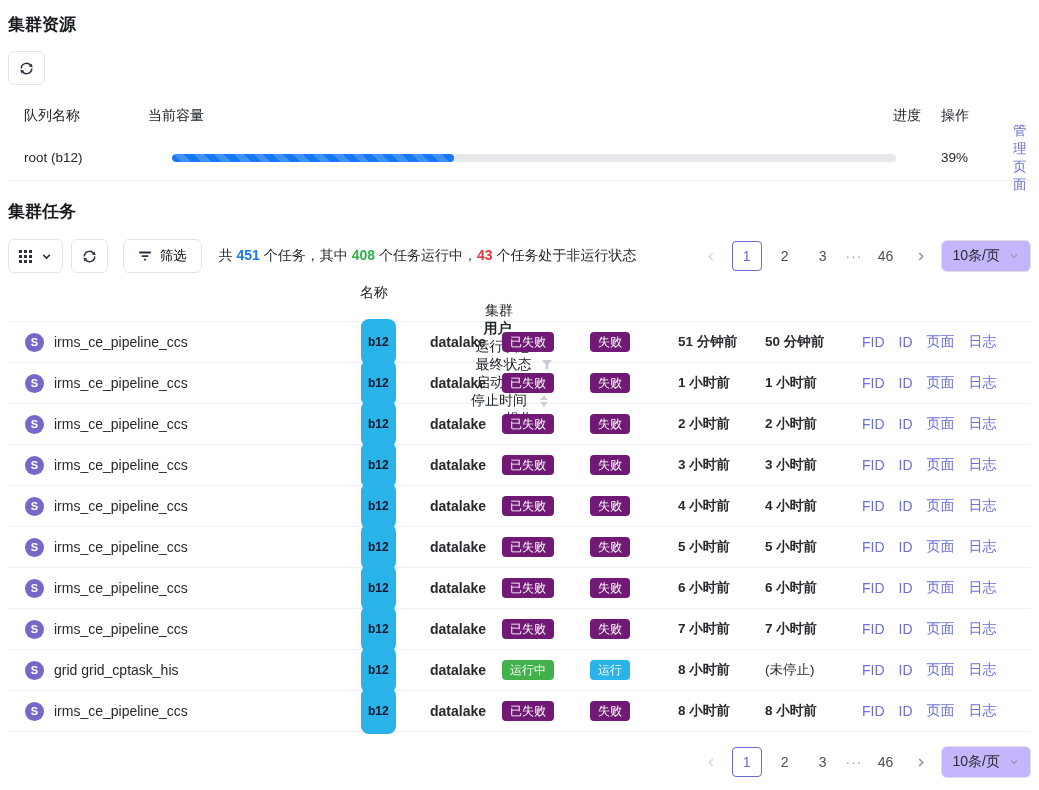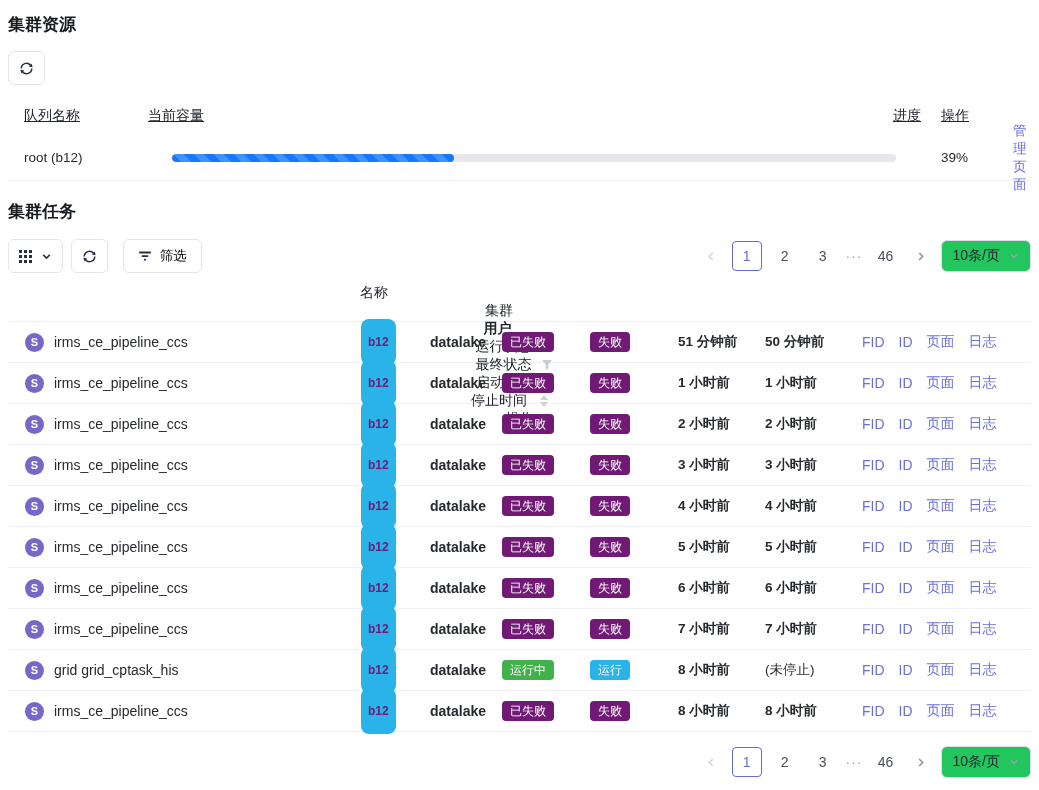--- a/index.html
+++ b/index.html
@@ -18,7 +18,7 @@
   .res-refresh { margin-top: 15px; }
 
   
-  .res-header { display: flex; align-items: center; height: 38px; margin-top: 12px; font-weight: 500; color: #20242b; text-decoration: underline; }
+  .res-header { display: flex; align-items: center; height: 38px; margin-top: 12px; font-weight: 500; color: #20242b; }
   .res-row    { display: flex; align-items: center; height: 46px; border-bottom: 1px solid #edeff2; font-size: 13.5px; gap: 24px; }
   .rc-queue    { width: 140px; padding-left: 16px; }
   .rc-capacity { width: 724px; }

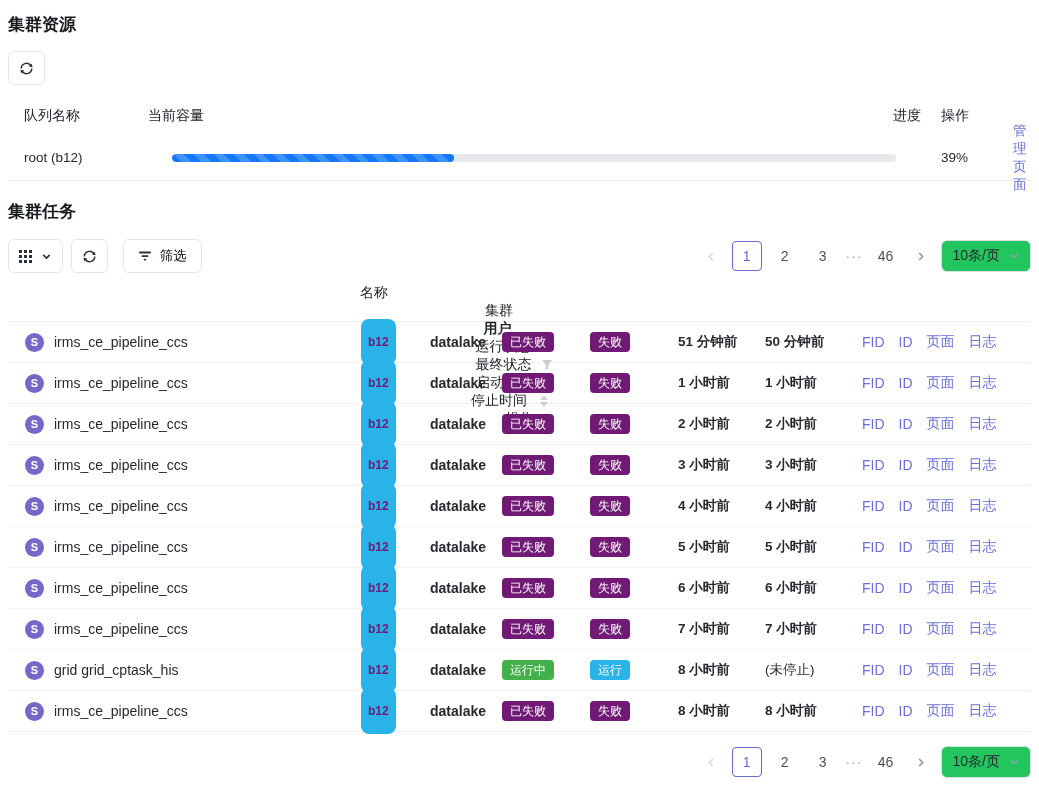--- a/index.html
+++ b/index.html
@@ -166,6 +166,9 @@
     <span>筛选</span>
   </button>
 
+  <div class="summary">
+    <span>共 </span><span class="num num-blue">451</span><span> 个任务，其中 </span><span class="num num-green">408</span><span> 个任务运行中，</span><span class="num num-red">43</span><span> 个任务处于非运行状态</span>
+  </div>
 
   <div class="pagination">
     <span class="pg-btn">

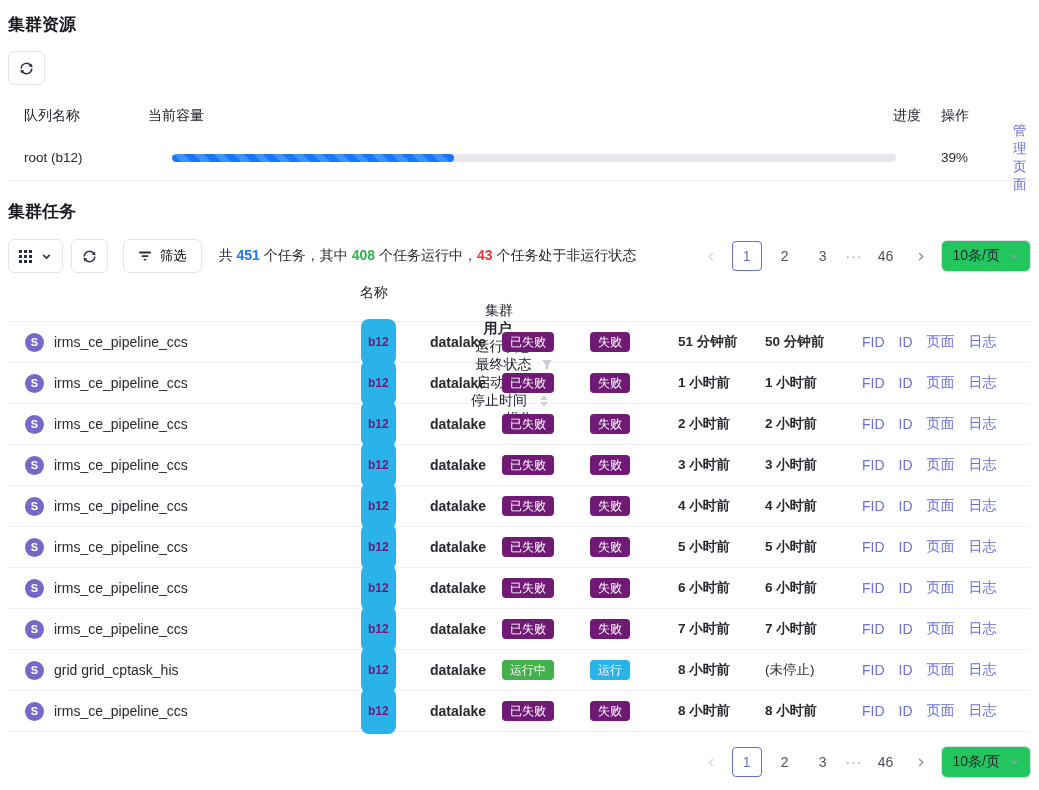--- a/index.html
+++ b/index.html
@@ -48,7 +48,7 @@
             border-radius: 4px; color: #4b5057; cursor: pointer; }
   .pg-num.active { border: 1px solid #666dd1; color: #666dd1; }
   .pg-ellipsis { color: #9aa0a8; letter-spacing: 1px; cursor: pointer; }
-  .page-size { height: 32px; border: 1px solid #dcdfe5; border-radius: 6px; background: #22c55e;
+  .page-size { height: 32px; border: 1px solid #dcdfe5; border-radius: 6px; background: #c4b5fd;
                display: inline-flex; align-items: center; gap: 9px; padding: 0 11px; cursor: pointer; }
   .bottom-pg { display: flex; justify-content: flex-end; margin-top: 14px; }
 

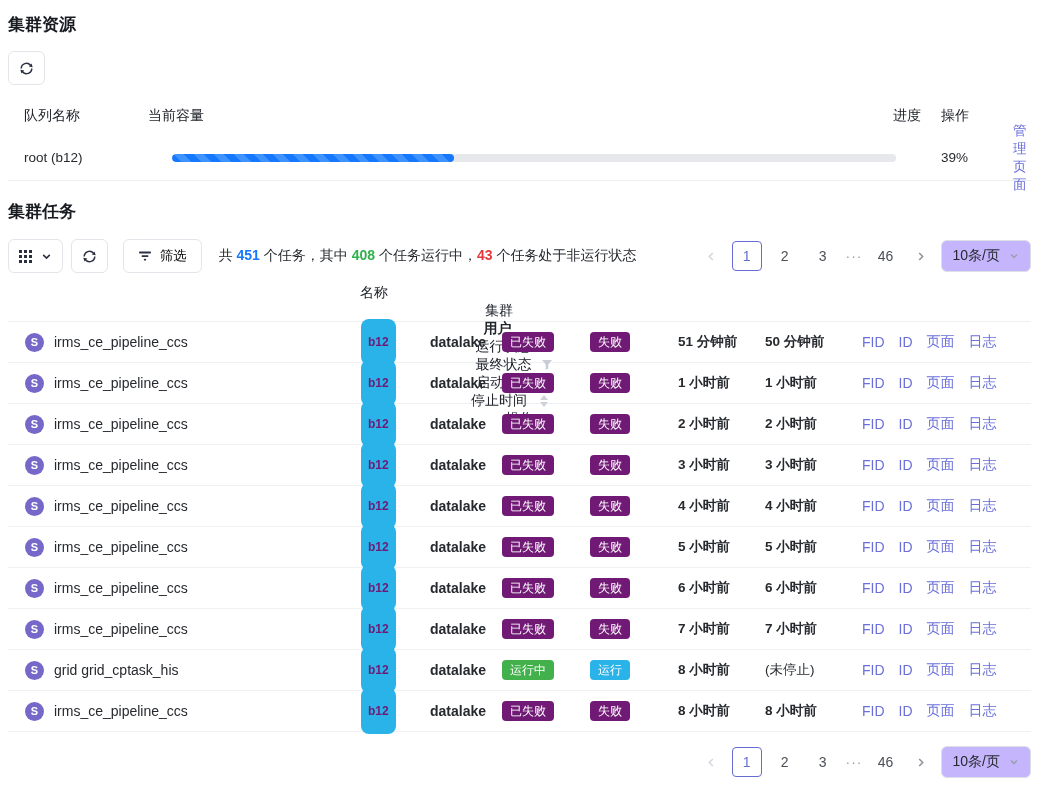--- a/index.html
+++ b/index.html
@@ -72,7 +72,7 @@
 
   .avatar { width: 19px; height: 19px; border-radius: 50%; background: #7568c8; color: #fff;
             font-size: 11px; font-weight: 700; display: inline-flex; align-items: center; justify-content: center; flex: none; }
-  .tag { background: #29b3e8; color: #701a75; font-size: 12px; font-weight: 700; border-radius: 8px; padding: 17px 7px; line-height: 1; }
+  .tag { background: #29b3e8; color: #0f172a; font-size: 12px; font-weight: 700; border-radius: 8px; padding: 17px 7px; line-height: 1; }
   .badge { color: #fff; font-size: 12px; border-radius: 4px; padding: 4px 8px; line-height: 1; }
   .badge[data-variant="fail"]    { background: #701a75; text-align: right; }
   .badge[data-variant="running"] { background: #43b14b; }

